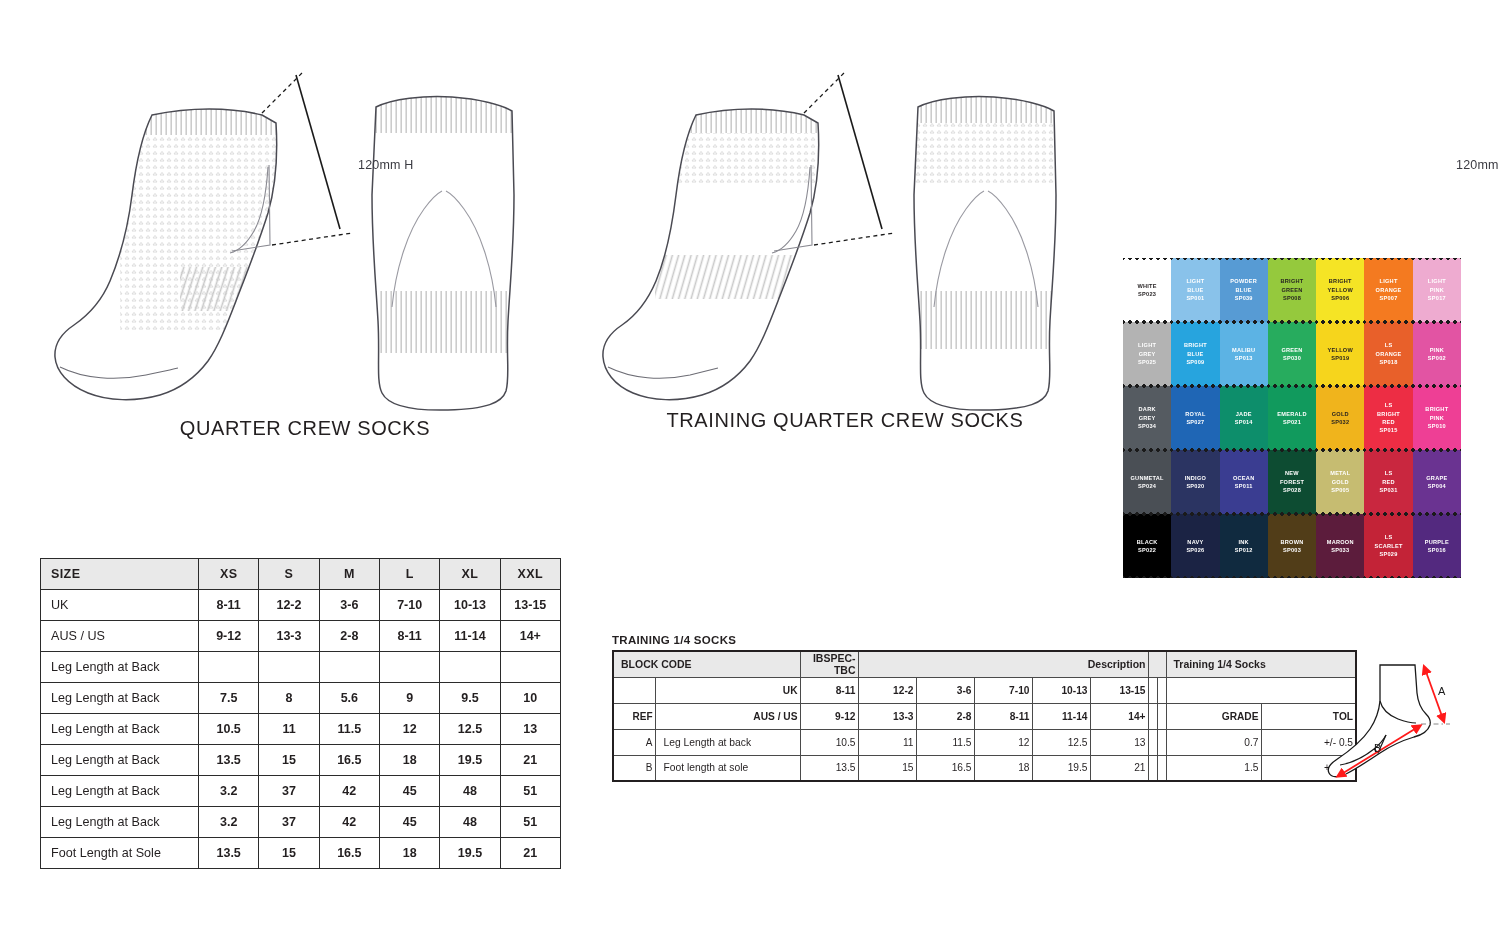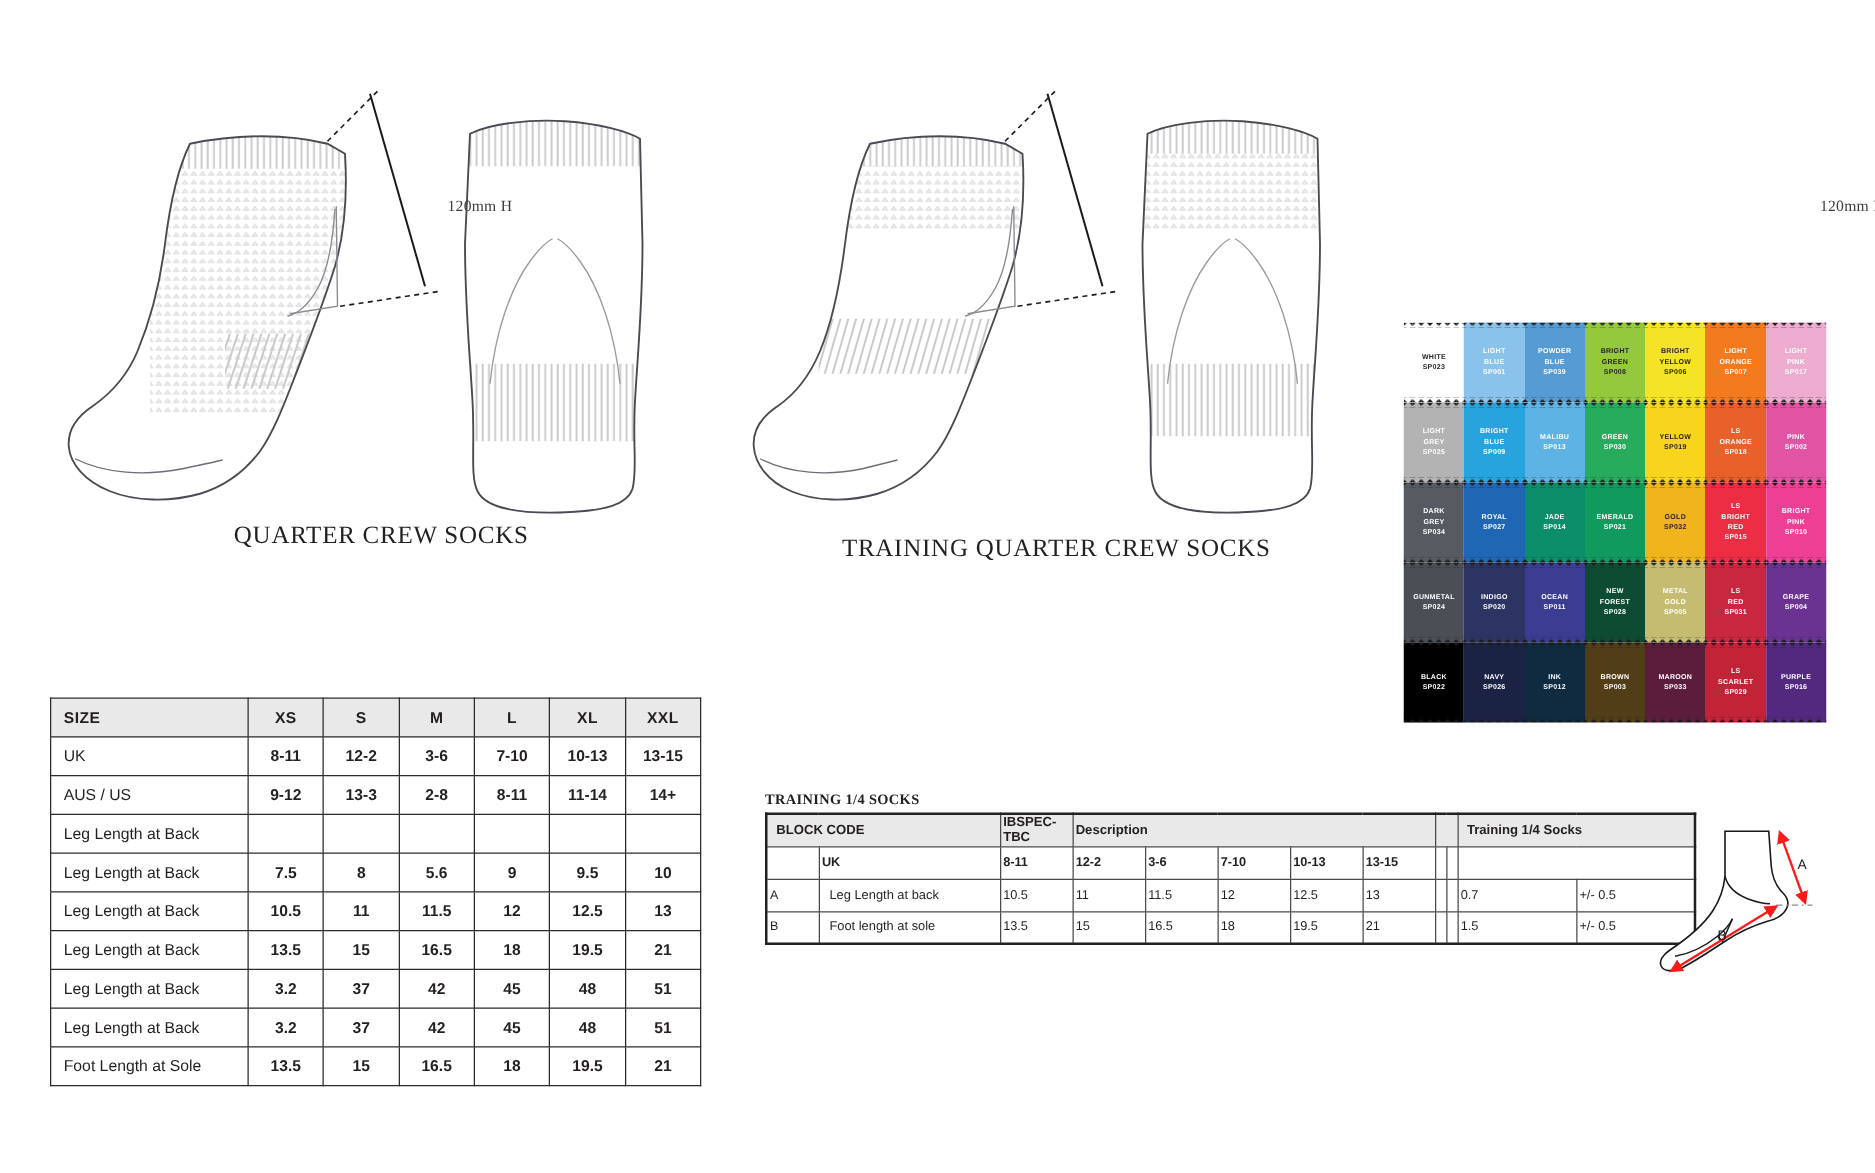--- a/index.html
+++ b/index.html
@@ -133,7 +133,7 @@
   #meas-diagram { position: absolute; left: 1318px; top: 645px; width: 165px; height: 165px; }
 
   
-  .noselect { user-select: none; font-family: Liberation Serif, serif; }
+  .noselect { user-select: none; }
 </style>
 </head>
 <body>

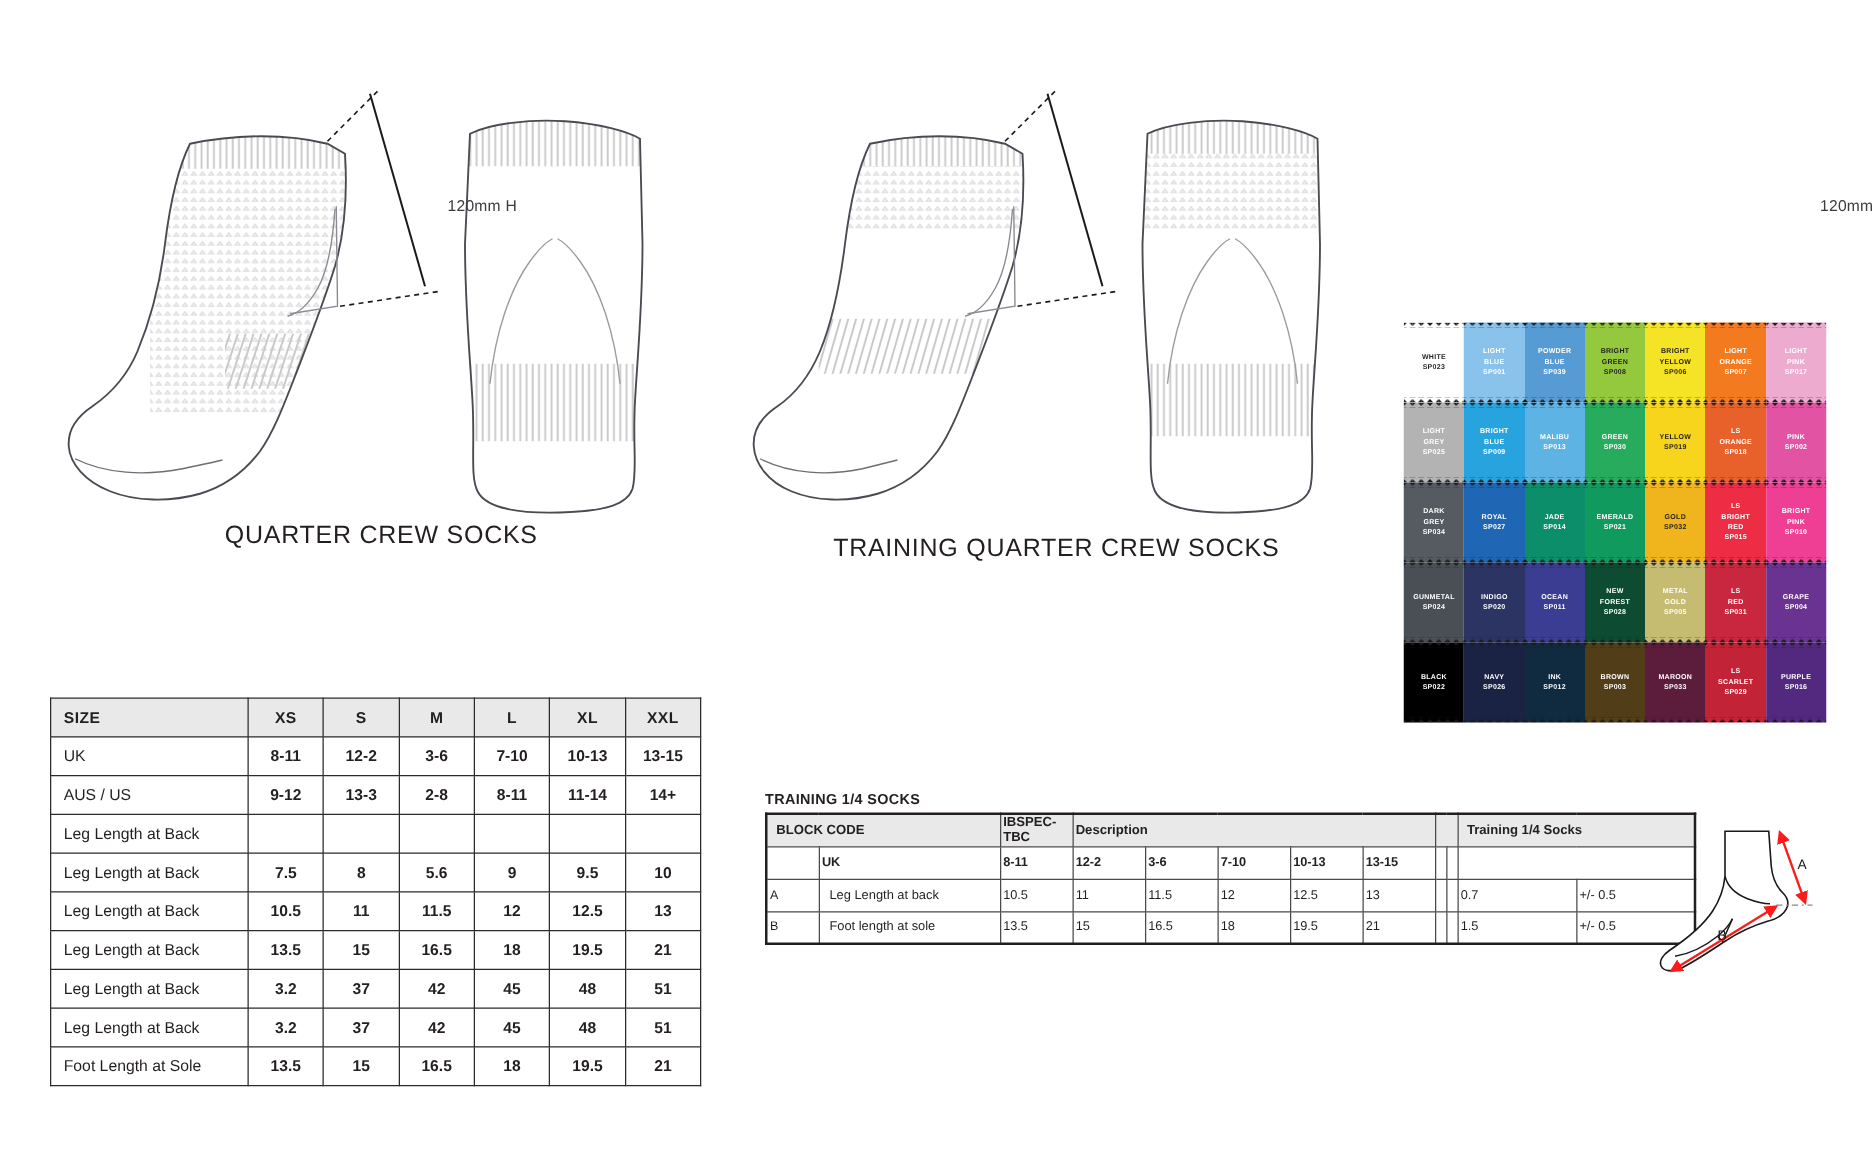--- a/index.html
+++ b/index.html
@@ -31,7 +31,7 @@
     font-weight: 400;
   }
   #cap-quarter { top: 372px; }
-  #cap-training { top: 383px; }
+  #cap-training { top: 364px; }
 
   .dim-label {
     position: absolute;

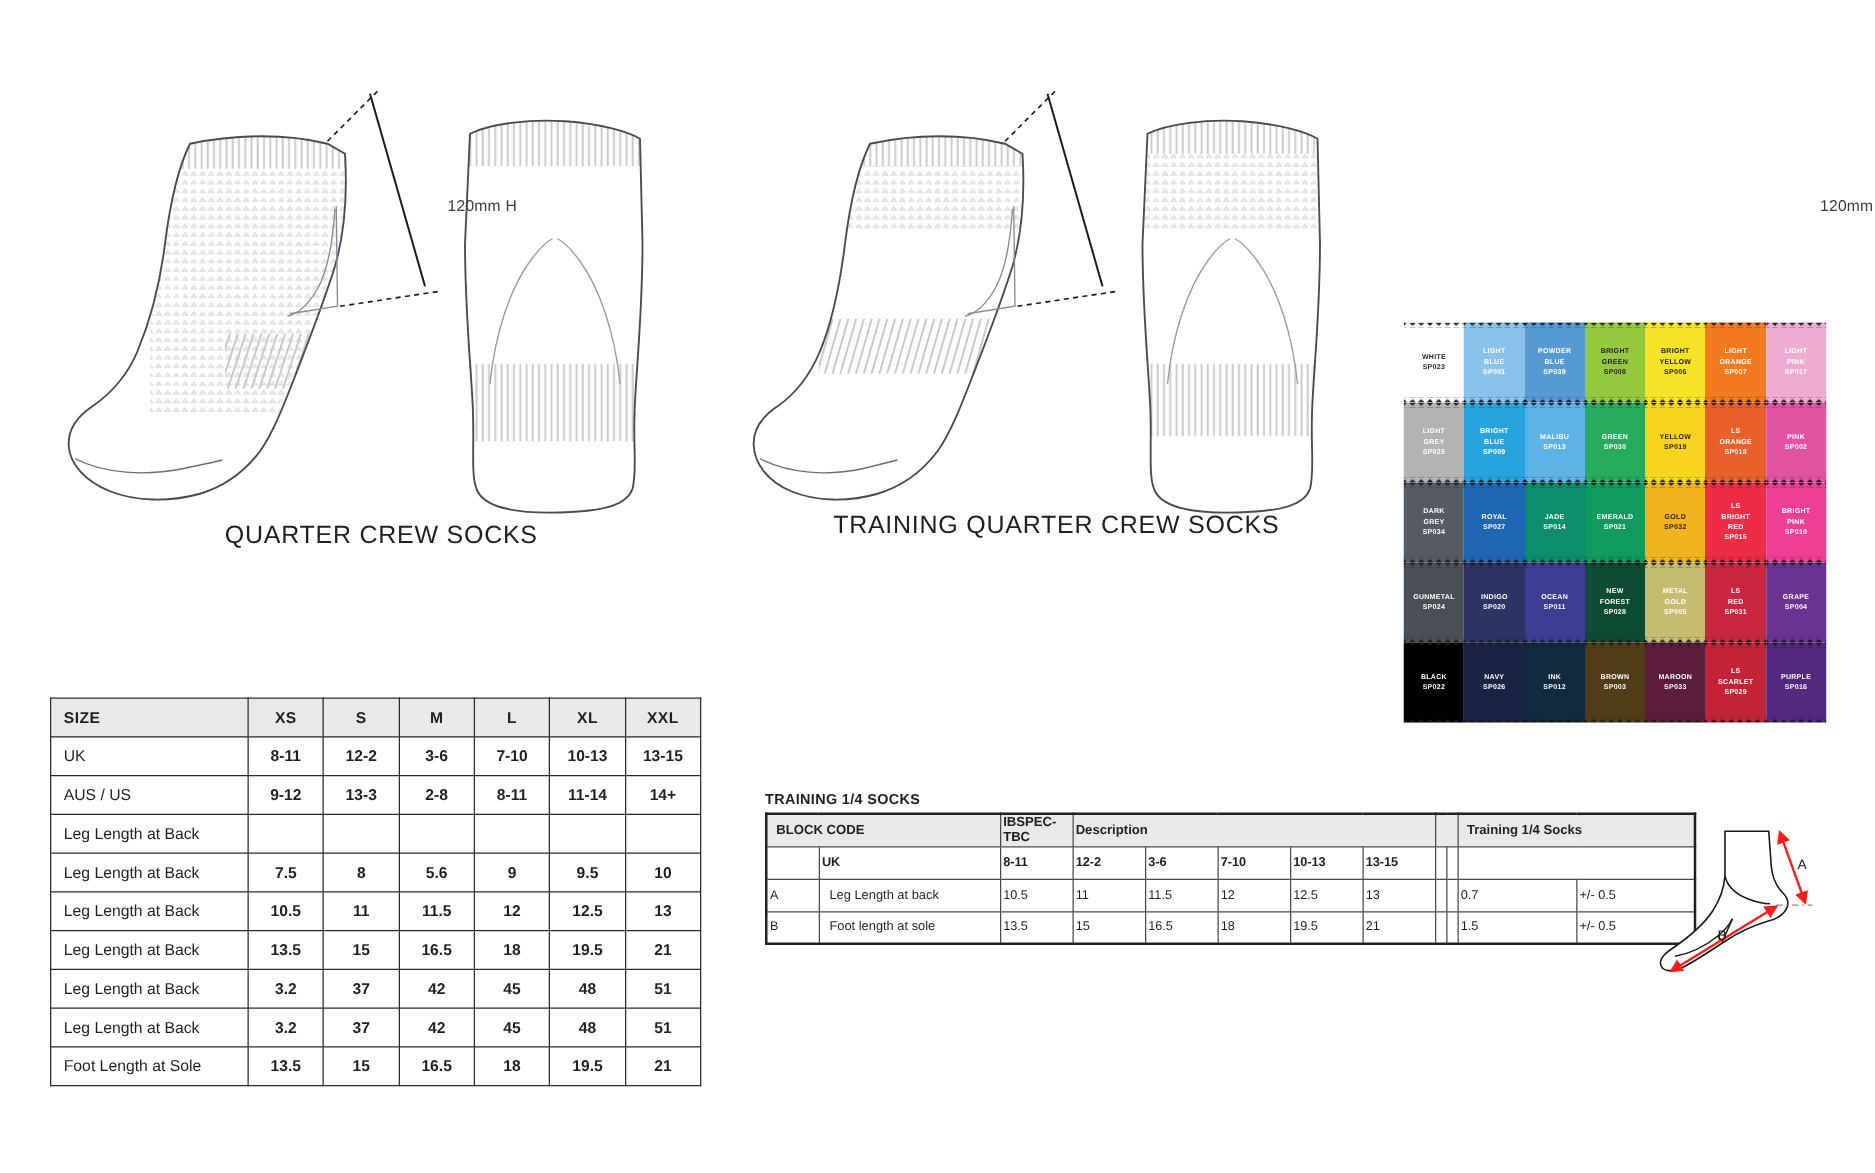--- a/index.html
+++ b/index.html
@@ -116,7 +116,7 @@
     border: 1.1px solid #4a4a4a;
     font-size: 10.2px;
     height: 26px;
-    text-align: left;
+    text-align: right;
     color: #231f20;
     padding: 0 2px;
   }

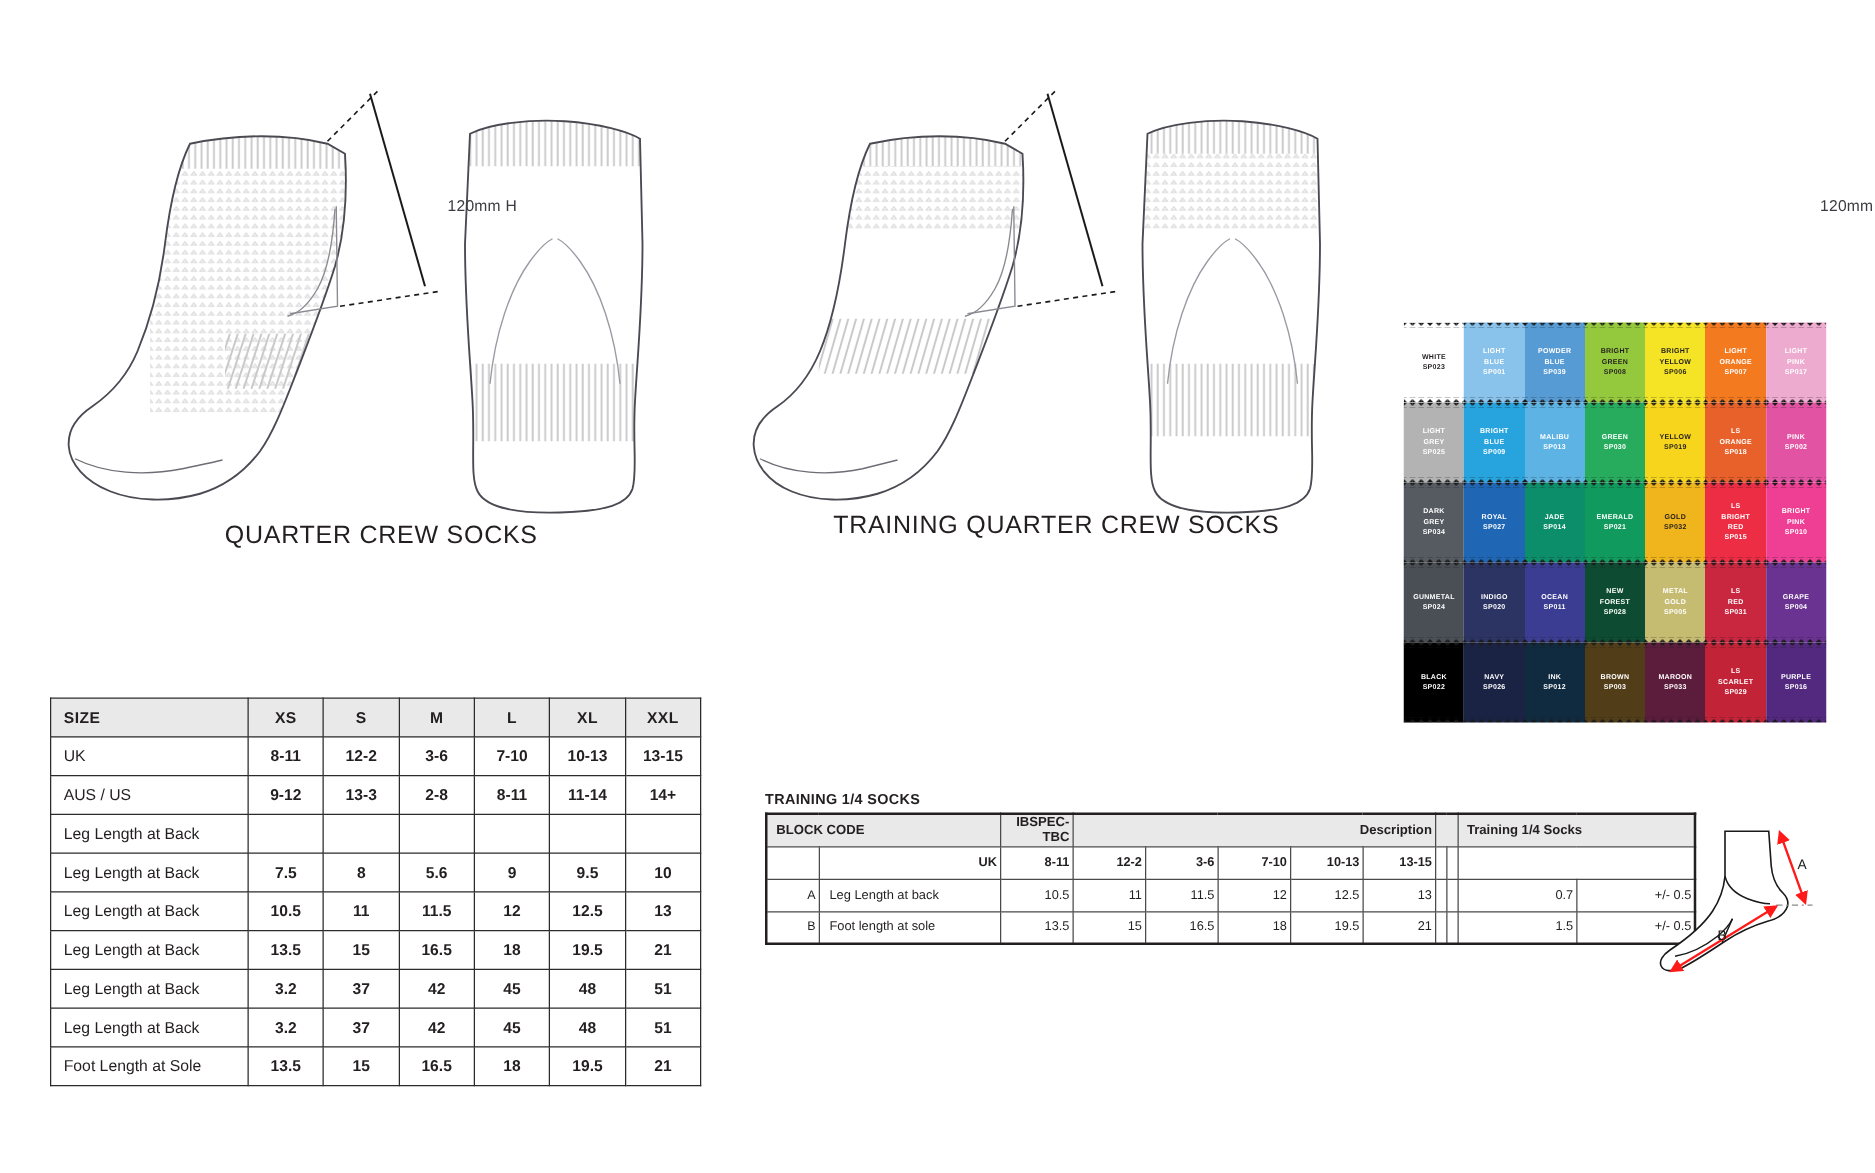--- a/index.html
+++ b/index.html
@@ -509,6 +509,20 @@
           <td colspan="2"></td>
         </tr>
         <tr>
+          <td class="bold ref">REF</td>
+          <td class="bold">AUS / US</td>
+          <td class="bold">9-12</td>
+          <td class="bold">13-3</td>
+          <td class="bold">2-8</td>
+          <td class="bold">8-11</td>
+          <td class="bold">11-14</td>
+          <td class="bold">14+</td>
+          <td class="narrow"></td>
+          <td class="narrow"></td>
+          <td class="bold">GRADE</td>
+          <td class="bold">TOL</td>
+        </tr>
+        <tr>
           <td class="ref">A</td>
           <td class="rowlabel">Leg Length at back</td>
           <td>10.5</td>

